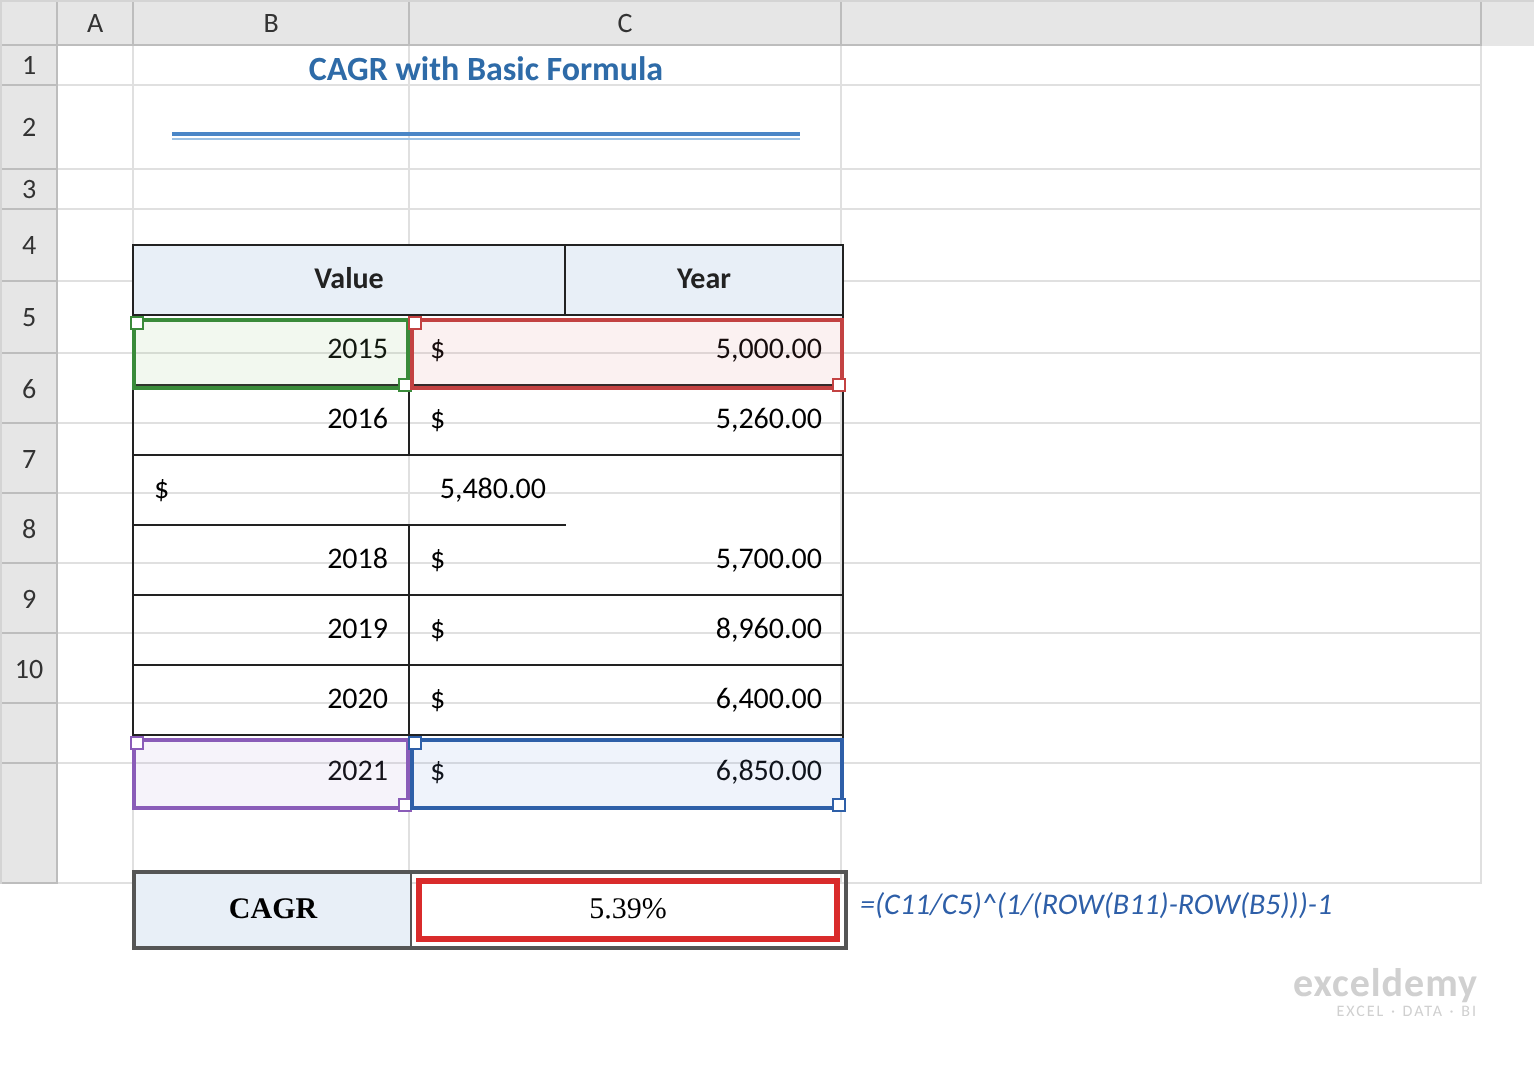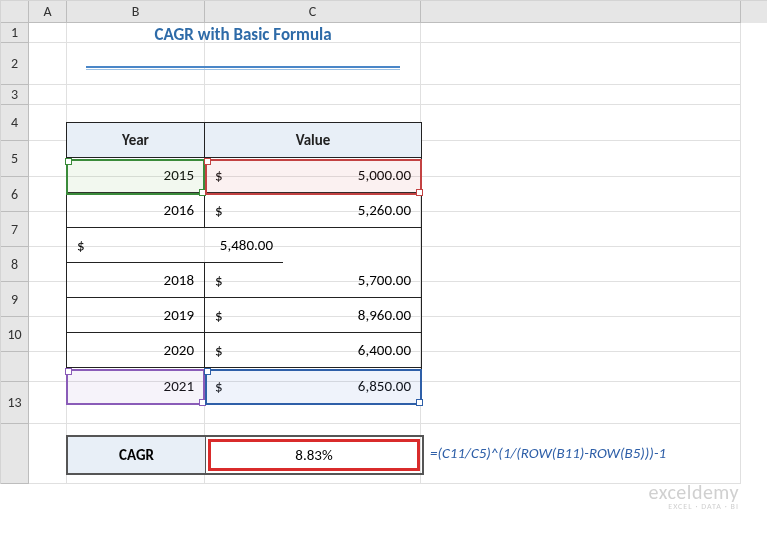--- a/index.html
+++ b/index.html
@@ -302,8 +302,8 @@
 
 <div class="tbl">
   <div class="tbl-row">
+    <div class="tbl-cell tcC th">Value</div>
     <div class="tbl-cell tcB th">Year</div>
-    <div class="tbl-cell tcC th">Value</div>
   </div>
   <div class="tbl-row">
     <div class="tbl-cell tcB">2015</div>

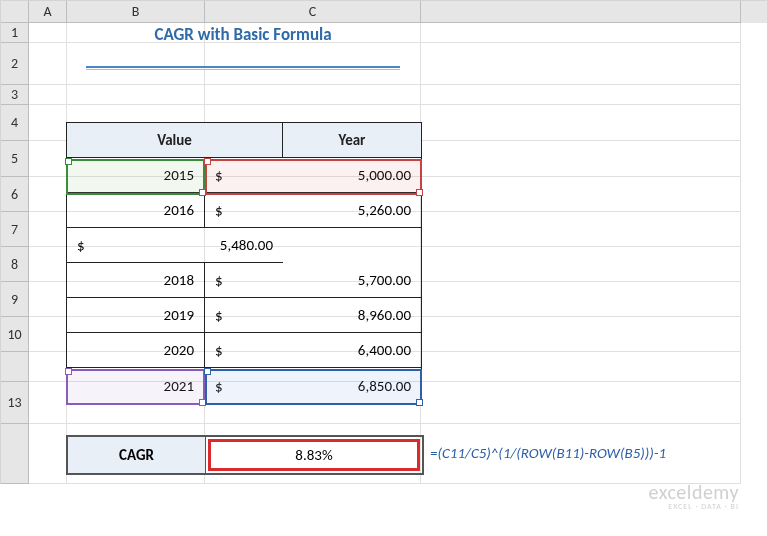--- a/index.html
+++ b/index.html
@@ -279,13 +279,6 @@
     <div class="cell colC"></div>
     <div class="cell colD"></div>
   </div>
-  <div class="row" style="height:42px">
-    <div class="rh">13</div>
-    <div class="cell colA"></div>
-    <div class="cell colB"></div>
-    <div class="cell colC"></div>
-    <div class="cell colD"></div>
-  </div>
   <div class="row" style="height:60px">
     <div class="rh"></div>
     <div class="cell colA"></div>

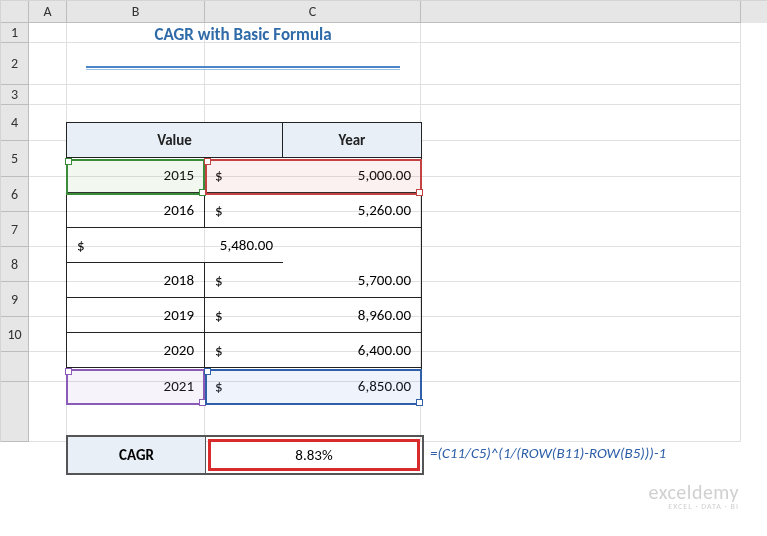--- a/index.html
+++ b/index.html
@@ -153,6 +153,7 @@
     display: flex;
     border: 2px solid #555;
     height: 40px;
+    font-family: Liberation Serif, serif;
   }
   .cagr-label {
     width: 138px; background: #e8eff7;

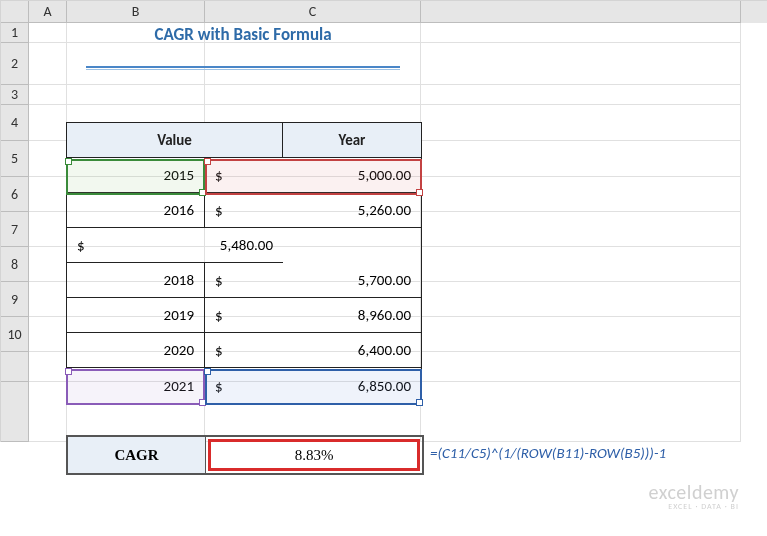--- a/index.html
+++ b/index.html
@@ -371,7 +371,7 @@
 <div class="cagr-box">
   <div class="cagr-label">CAGR</div>
   <div class="cagr-val">
-    <span>8.83%</span>
+    <span>5.39%</span>
     <div class="cagr-val-border"></div>
   </div>
 </div>

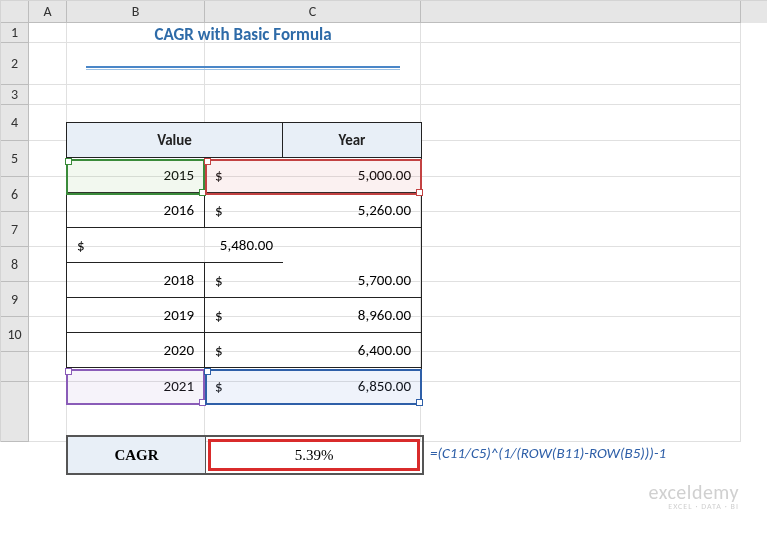--- a/index.html
+++ b/index.html
@@ -188,7 +188,7 @@
     line-height: 1;
     pointer-events: none;
   }
-  .watermark .wm1 { font-size: 20px; font-weight: 400; letter-spacing: 0.5px; }
+  .watermark .wm1 { font-size: 20px; font-weight: 700; letter-spacing: 0.5px; }
   .watermark .wm2 { font-size: 8px; letter-spacing: 1px; }
 </style>
 </head>

